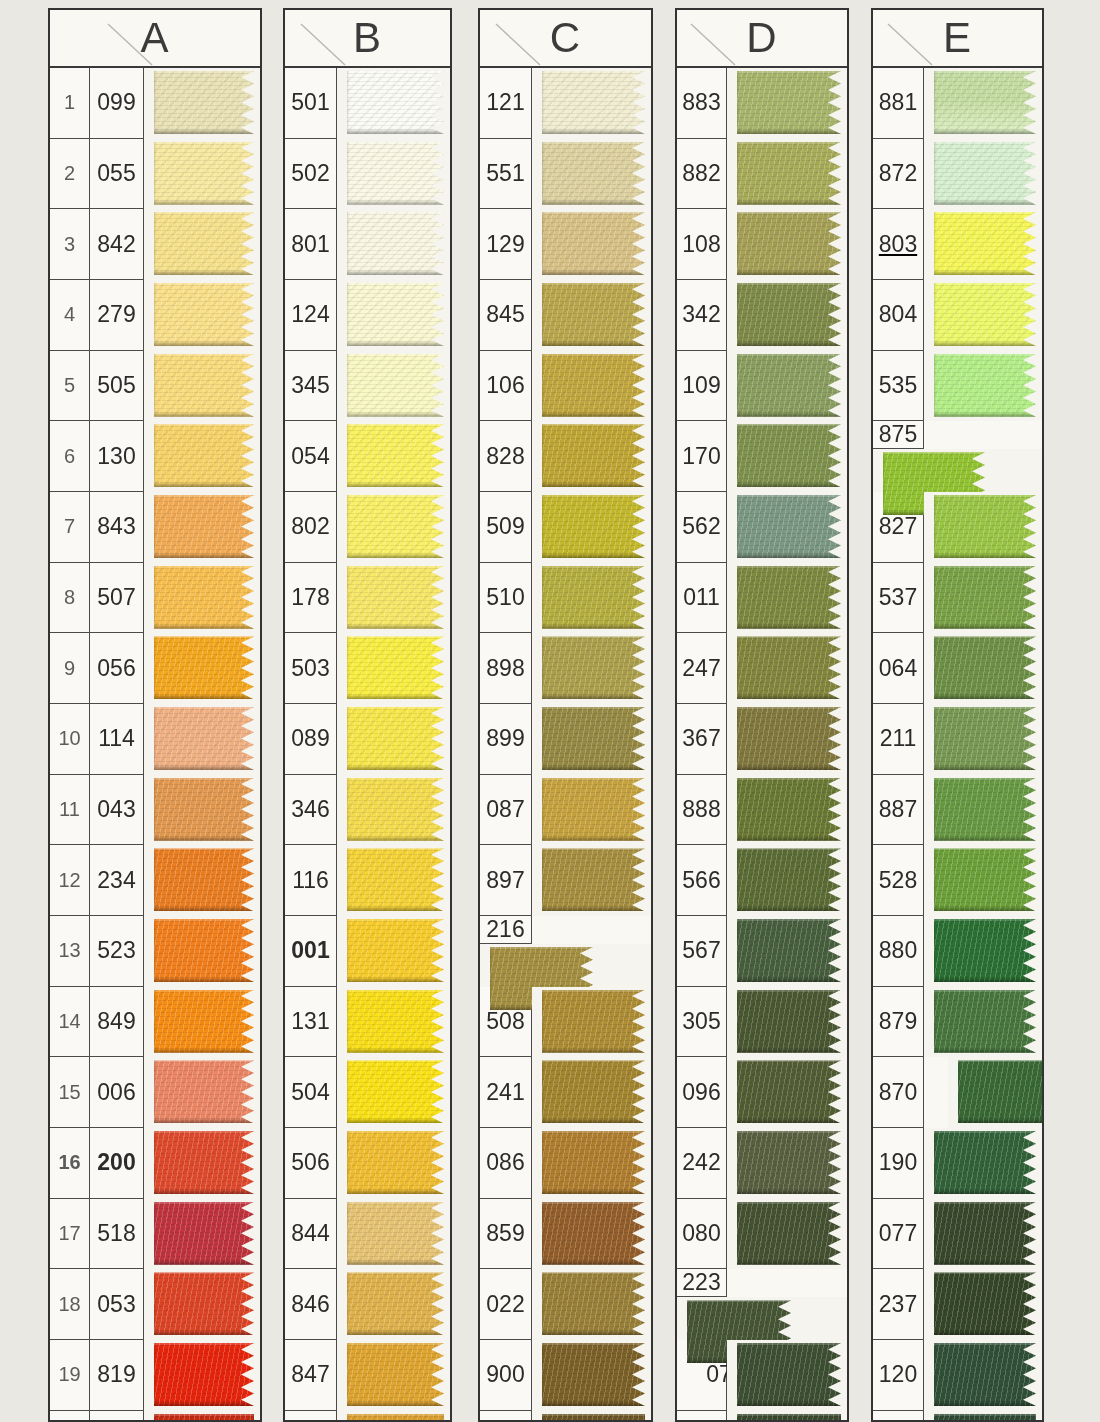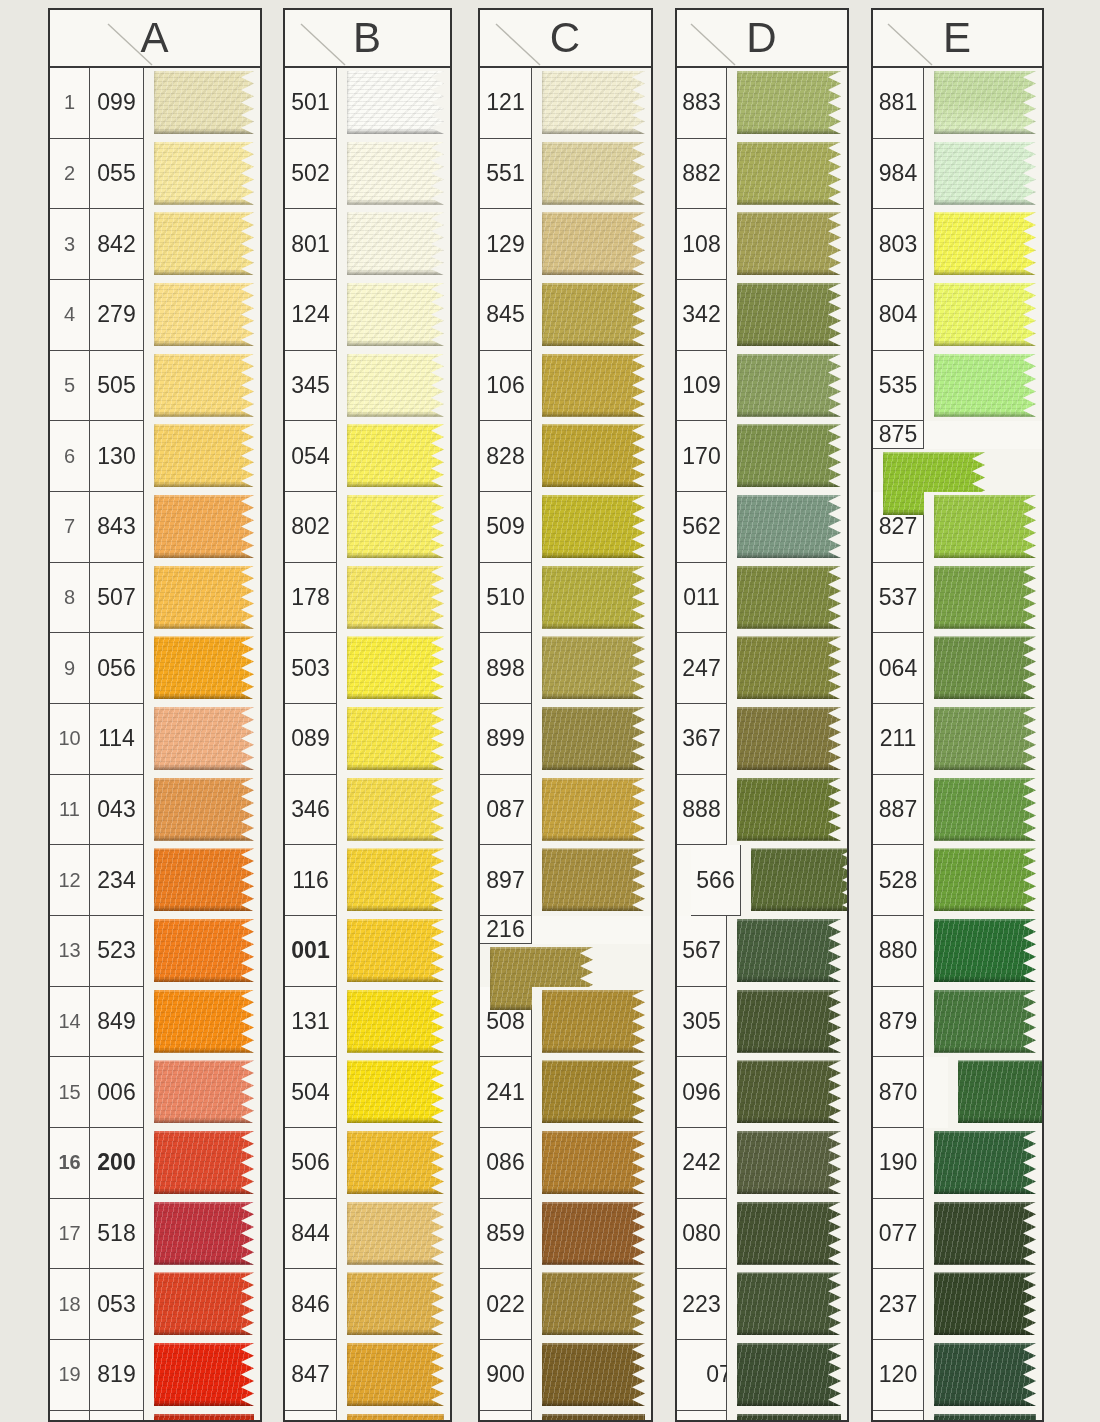--- a/index.html
+++ b/index.html
@@ -606,7 +606,7 @@
         </div>
       </div>
       <div class="row" style="height: 70.68px;">
-        <div class="cell codeCell" style="width: 51px;">984</div>
+        <div class="cell codeCell" style="width: 51px;">872</div>
         <div class="swatchArea">
           <div class="band" style="left: 10px; top: 3px; width: 102px; height: 63px; background-image: repeating-linear-gradient(100deg, rgba(255, 255, 255, 0.2) 0px, rgba(255, 255, 255, 0.2) 1px, rgba(255, 255, 255, 0) 1px, rgba(255, 255, 255, 0) 5px), repeating-linear-gradient(135deg, rgba(0, 0, 0, 0.05) 0px, rgba(0, 0, 0, 0.05) 2px, rgba(0, 0, 0, 0) 2px, rgba(0, 0, 0, 0) 7px), repeating-linear-gradient(0deg, rgba(0, 0, 0, 0.07) 0px, rgba(0, 0, 0, 0.07) 1px, rgba(0, 0, 0, 0) 1px, rgba(0, 0, 0, 0) 4px), linear-gradient(rgb(216, 240, 208), rgb(216, 240, 208)); clip-path: polygon(0px 0px, 102px 0px, 89px 6.3px, 102px 12.6px, 89px 18.9px, 102px 25.2px, 89px 31.5px, 102px 37.8px, 89px 44.1px, 102px 50.4px, 89px 56.7px, 102px 63px, 0px 63px);"></div>
         </div>

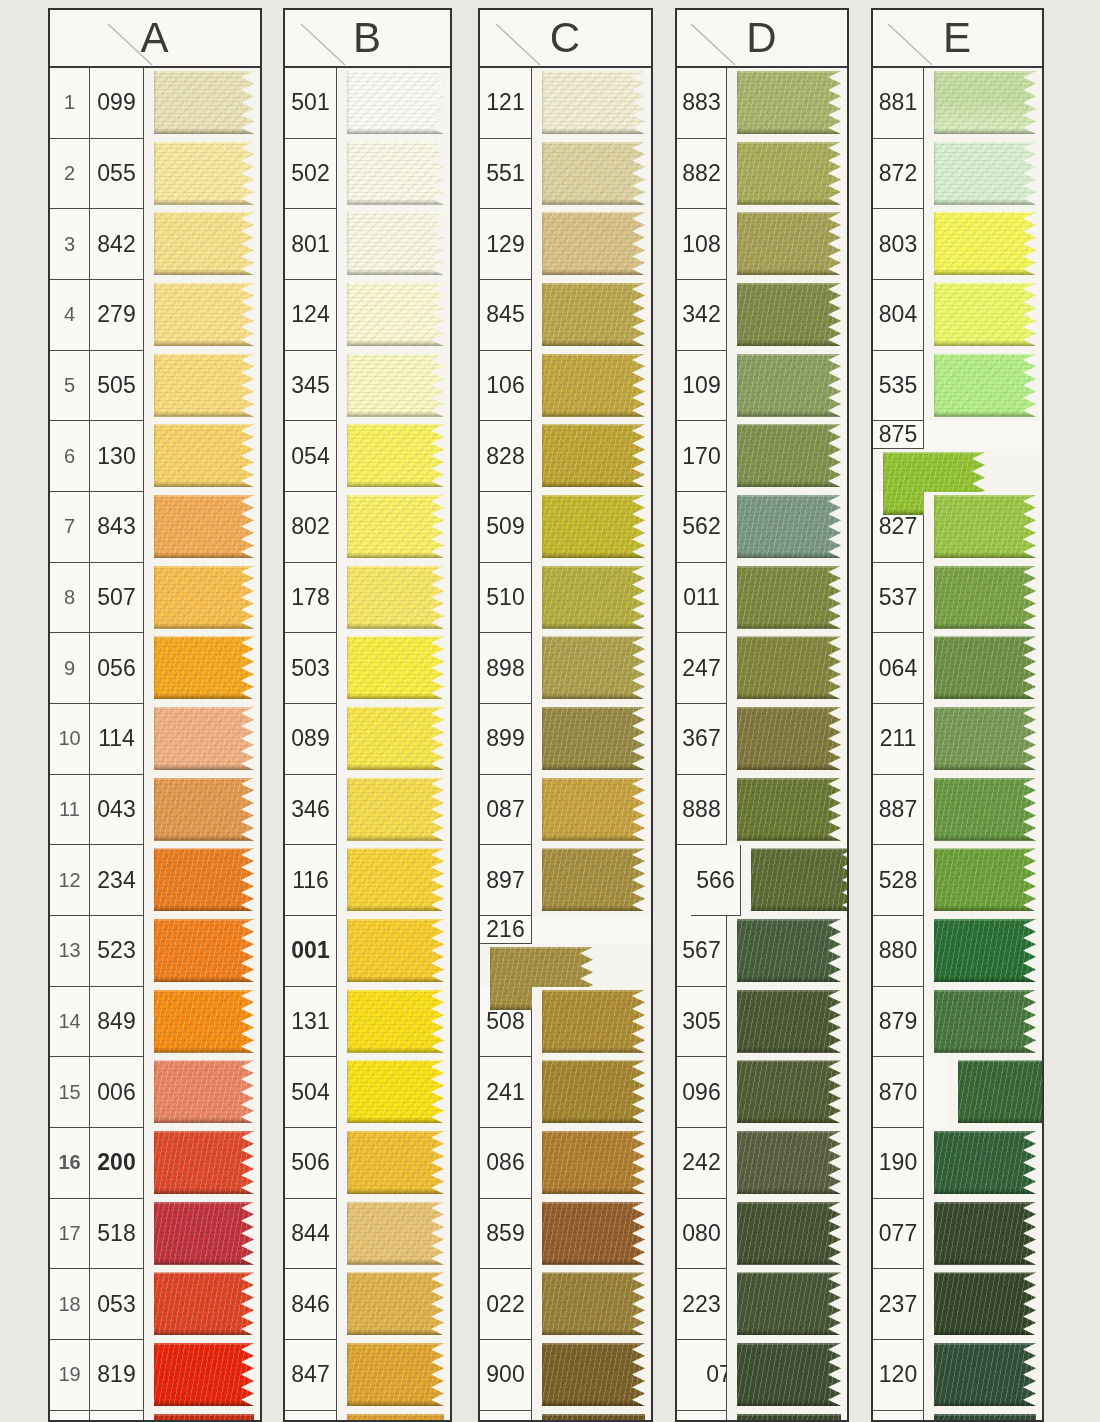--- a/index.html
+++ b/index.html
@@ -611,7 +611,7 @@
           <div class="band" style="left: 10px; top: 3px; width: 102px; height: 63px; background-image: repeating-linear-gradient(100deg, rgba(255, 255, 255, 0.2) 0px, rgba(255, 255, 255, 0.2) 1px, rgba(255, 255, 255, 0) 1px, rgba(255, 255, 255, 0) 5px), repeating-linear-gradient(135deg, rgba(0, 0, 0, 0.05) 0px, rgba(0, 0, 0, 0.05) 2px, rgba(0, 0, 0, 0) 2px, rgba(0, 0, 0, 0) 7px), repeating-linear-gradient(0deg, rgba(0, 0, 0, 0.07) 0px, rgba(0, 0, 0, 0.07) 1px, rgba(0, 0, 0, 0) 1px, rgba(0, 0, 0, 0) 4px), linear-gradient(rgb(216, 240, 208), rgb(216, 240, 208)); clip-path: polygon(0px 0px, 102px 0px, 89px 6.3px, 102px 12.6px, 89px 18.9px, 102px 25.2px, 89px 31.5px, 102px 37.8px, 89px 44.1px, 102px 50.4px, 89px 56.7px, 102px 63px, 0px 63px);"></div>
         </div>
       </div>
-      <div class="row" style="height: 70.68px;">
+      <div class="row" style="height: 70.68px; text-decoration: underline;">
         <div class="cell codeCell" style="width: 51px;">803</div>
         <div class="swatchArea">
           <div class="band" style="left: 10px; top: 3px; width: 102px; height: 63px; background-image: repeating-linear-gradient(100deg, rgba(255, 255, 255, 0.2) 0px, rgba(255, 255, 255, 0.2) 1px, rgba(255, 255, 255, 0) 1px, rgba(255, 255, 255, 0) 5px), repeating-linear-gradient(135deg, rgba(0, 0, 0, 0.05) 0px, rgba(0, 0, 0, 0.05) 2px, rgba(0, 0, 0, 0) 2px, rgba(0, 0, 0, 0) 7px), repeating-linear-gradient(0deg, rgba(0, 0, 0, 0.07) 0px, rgba(0, 0, 0, 0.07) 1px, rgba(0, 0, 0, 0) 1px, rgba(0, 0, 0, 0) 4px), linear-gradient(rgb(246, 247, 86), rgb(246, 247, 86)); clip-path: polygon(0px 0px, 102px 0px, 89px 6.3px, 102px 12.6px, 89px 18.9px, 102px 25.2px, 89px 31.5px, 102px 37.8px, 89px 44.1px, 102px 50.4px, 89px 56.7px, 102px 63px, 0px 63px);"></div>

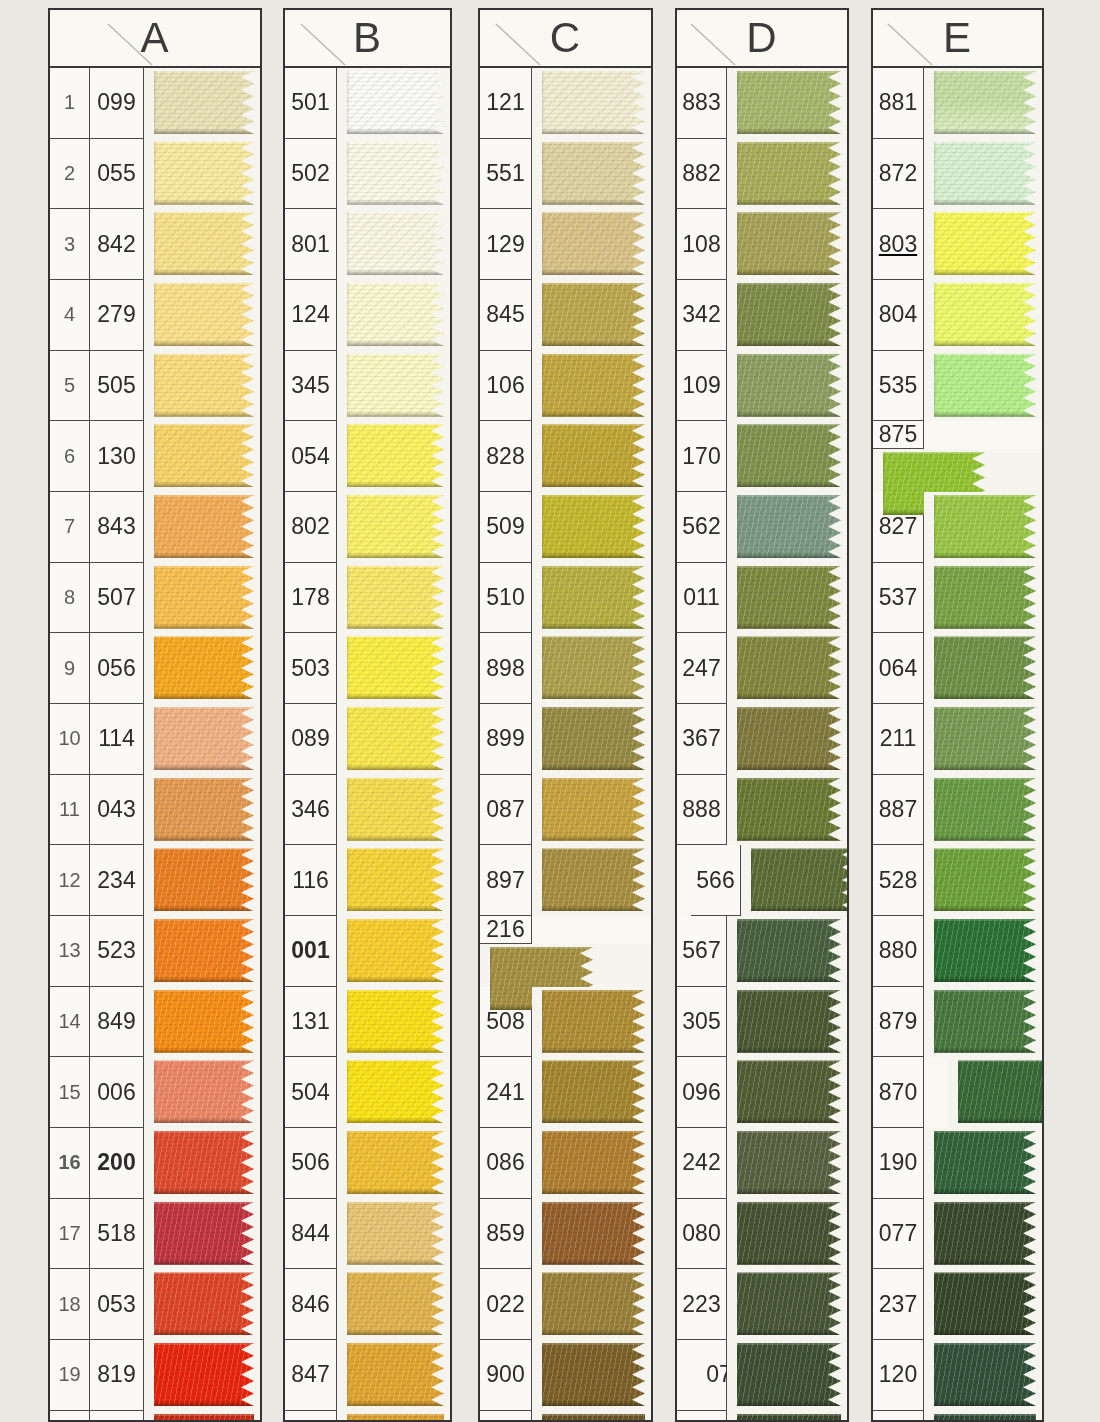--- a/index.html
+++ b/index.html
@@ -537,7 +537,7 @@
           <div class="band" style="left: 10px; top: 3px; width: 104px; height: 63px; background-image: repeating-linear-gradient(100deg, rgba(255, 255, 255, 0.2) 0px, rgba(255, 255, 255, 0.2) 1px, rgba(255, 255, 255, 0) 1px, rgba(255, 255, 255, 0) 5px), repeating-linear-gradient(135deg, rgba(0, 0, 0, 0.05) 0px, rgba(0, 0, 0, 0.05) 2px, rgba(0, 0, 0, 0) 2px, rgba(0, 0, 0, 0) 7px), repeating-linear-gradient(0deg, rgba(0, 0, 0, 0.07) 0px, rgba(0, 0, 0, 0.07) 1px, rgba(0, 0, 0, 0) 1px, rgba(0, 0, 0, 0) 4px), linear-gradient(rgb(106, 121, 51), rgb(106, 121, 51)); clip-path: polygon(0px 0px, 104px 0px, 91px 6.3px, 104px 12.6px, 91px 18.9px, 104px 25.2px, 91px 31.5px, 104px 37.8px, 91px 44.1px, 104px 50.4px, 91px 56.7px, 104px 63px, 0px 63px);"></div>
         </div>
       </div>
-      <div class="row" style="height: 70.68px; margin-left: 14px;">
+      <div class="row" style="height: 70.68px;">
         <div class="cell codeCell" style="width: 50px;">566</div>
         <div class="swatchArea">
           <div class="band" style="left: 10px; top: 3px; width: 104px; height: 63px; background-image: repeating-linear-gradient(100deg, rgba(255, 255, 255, 0.2) 0px, rgba(255, 255, 255, 0.2) 1px, rgba(255, 255, 255, 0) 1px, rgba(255, 255, 255, 0) 5px), repeating-linear-gradient(135deg, rgba(0, 0, 0, 0.05) 0px, rgba(0, 0, 0, 0.05) 2px, rgba(0, 0, 0, 0) 2px, rgba(0, 0, 0, 0) 7px), repeating-linear-gradient(0deg, rgba(0, 0, 0, 0.07) 0px, rgba(0, 0, 0, 0.07) 1px, rgba(0, 0, 0, 0) 1px, rgba(0, 0, 0, 0) 4px), linear-gradient(rgb(92, 109, 54), rgb(92, 109, 54)); clip-path: polygon(0px 0px, 104px 0px, 91px 6.3px, 104px 12.6px, 91px 18.9px, 104px 25.2px, 91px 31.5px, 104px 37.8px, 91px 44.1px, 104px 50.4px, 91px 56.7px, 104px 63px, 0px 63px);"></div>

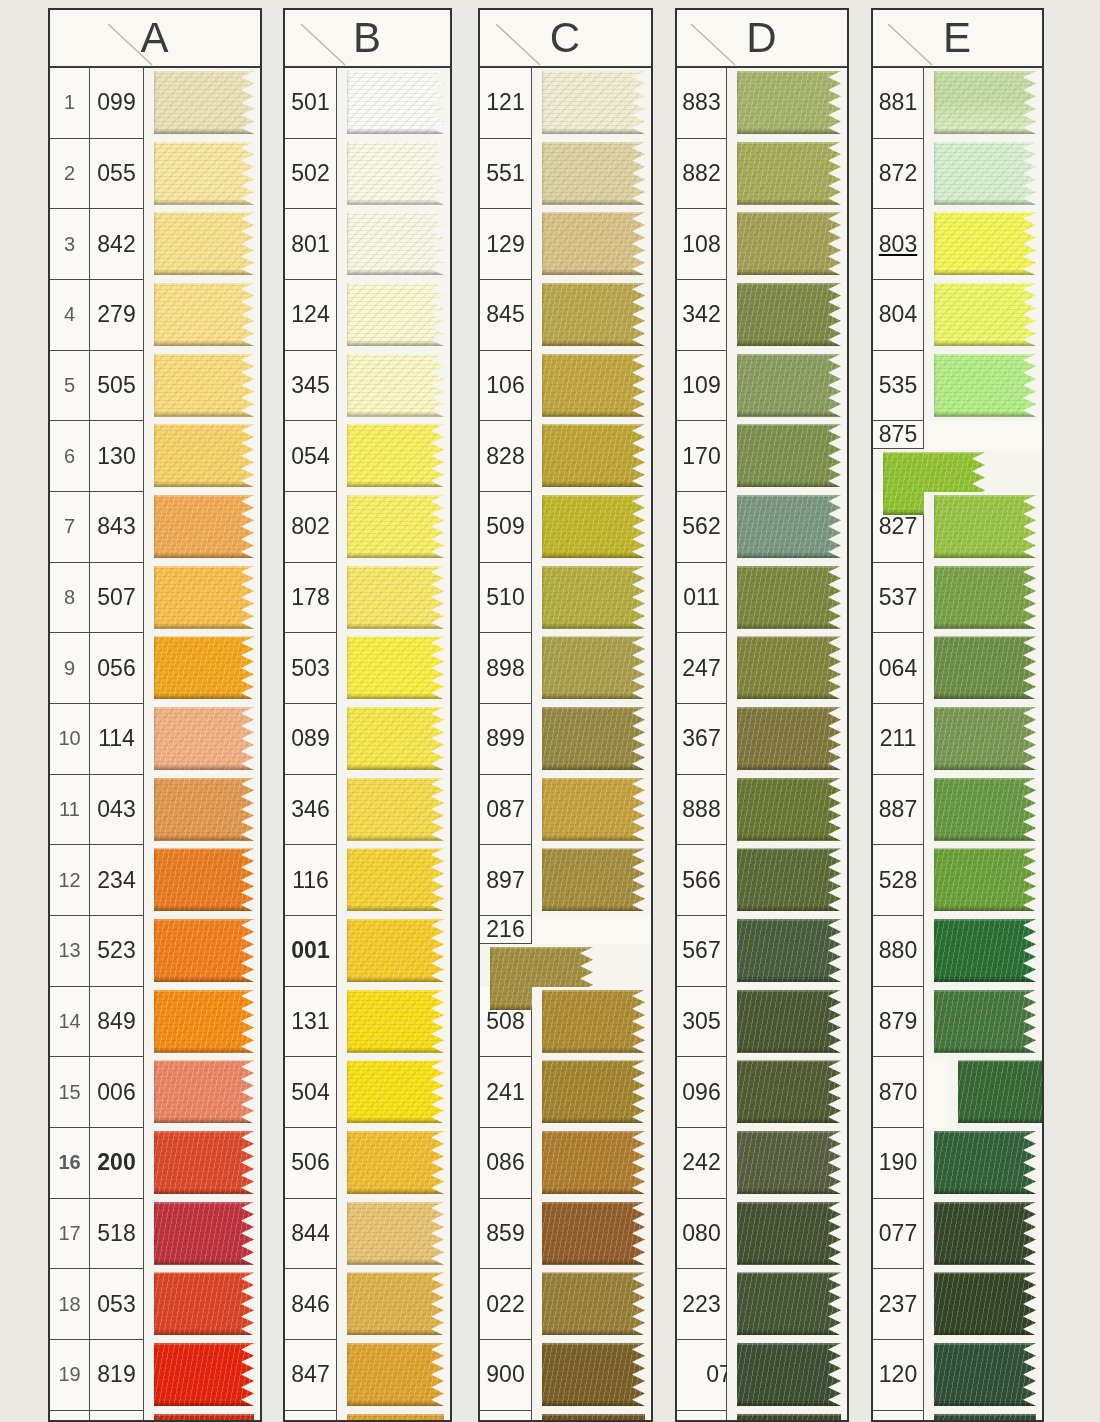--- a/index.html
+++ b/index.html
@@ -573,7 +573,7 @@
           <div class="band" style="left: 10px; top: 3px; width: 104px; height: 63px; background-image: repeating-linear-gradient(100deg, rgba(255, 255, 255, 0.2) 0px, rgba(255, 255, 255, 0.2) 1px, rgba(255, 255, 255, 0) 1px, rgba(255, 255, 255, 0) 5px), repeating-linear-gradient(135deg, rgba(0, 0, 0, 0.05) 0px, rgba(0, 0, 0, 0.05) 2px, rgba(0, 0, 0, 0) 2px, rgba(0, 0, 0, 0) 7px), repeating-linear-gradient(0deg, rgba(0, 0, 0, 0.07) 0px, rgba(0, 0, 0, 0.07) 1px, rgba(0, 0, 0, 0) 1px, rgba(0, 0, 0, 0) 4px), linear-gradient(rgb(70, 83, 50), rgb(70, 83, 50)); clip-path: polygon(0px 0px, 104px 0px, 91px 6.3px, 104px 12.6px, 91px 18.9px, 104px 25.2px, 91px 31.5px, 104px 37.8px, 91px 44.1px, 104px 50.4px, 91px 56.7px, 104px 63px, 0px 63px);"></div>
         </div>
       </div>
-      <div class="row" style="height: 70.68px;">
+      <div class="row" style="height: 70.68px; flex-direction: column;">
         <div class="cell codeCell" style="width: 50px;">223</div>
         <div class="swatchArea">
           <div class="band" style="left: 10px; top: 3px; width: 104px; height: 63px; background-image: repeating-linear-gradient(100deg, rgba(255, 255, 255, 0.2) 0px, rgba(255, 255, 255, 0.2) 1px, rgba(255, 255, 255, 0) 1px, rgba(255, 255, 255, 0) 5px), repeating-linear-gradient(135deg, rgba(0, 0, 0, 0.05) 0px, rgba(0, 0, 0, 0.05) 2px, rgba(0, 0, 0, 0) 2px, rgba(0, 0, 0, 0) 7px), repeating-linear-gradient(0deg, rgba(0, 0, 0, 0.07) 0px, rgba(0, 0, 0, 0.07) 1px, rgba(0, 0, 0, 0) 1px, rgba(0, 0, 0, 0) 4px), linear-gradient(rgb(71, 87, 54), rgb(71, 87, 54)); clip-path: polygon(0px 0px, 104px 0px, 91px 6.3px, 104px 12.6px, 91px 18.9px, 104px 25.2px, 91px 31.5px, 104px 37.8px, 91px 44.1px, 104px 50.4px, 91px 56.7px, 104px 63px, 0px 63px);"></div>

